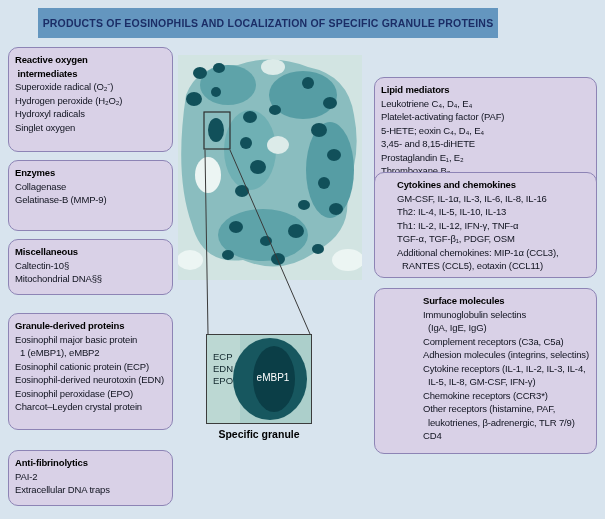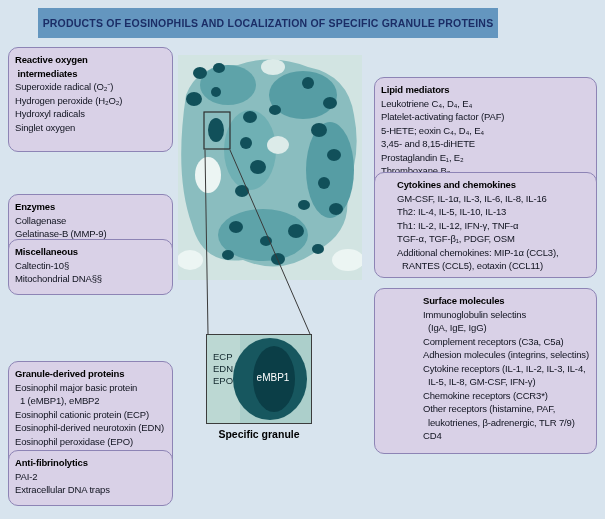--- a/index.html
+++ b/index.html
@@ -93,7 +93,7 @@
       </div>
   </div>
 
-  <div class="box" style="left:8px;top:160px;width:165px;height:71px;margin-top:34px;">
+  <div class="box" style="left:8px;top:160px;width:165px;height:71px;">
     <div>
         <div class="title-line">Enzymes</div>
       </div>

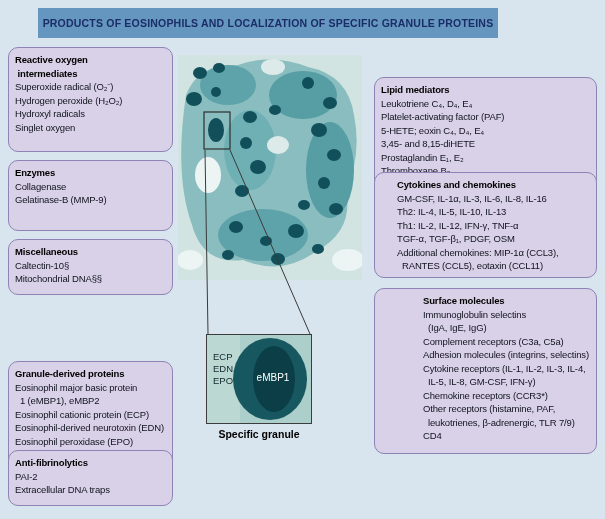--- a/index.html
+++ b/index.html
@@ -113,7 +113,7 @@
       </div>
   </div>
 
-  <div class="box" style="left:8px;top:313px;width:165px;height:117px;margin-top:48px;">
+  <div class="box" style="left:8px;top:313px;width:165px;height:117px;">
     <div>
         <div class="title-line">Granule-derived proteins</div>
       </div>

